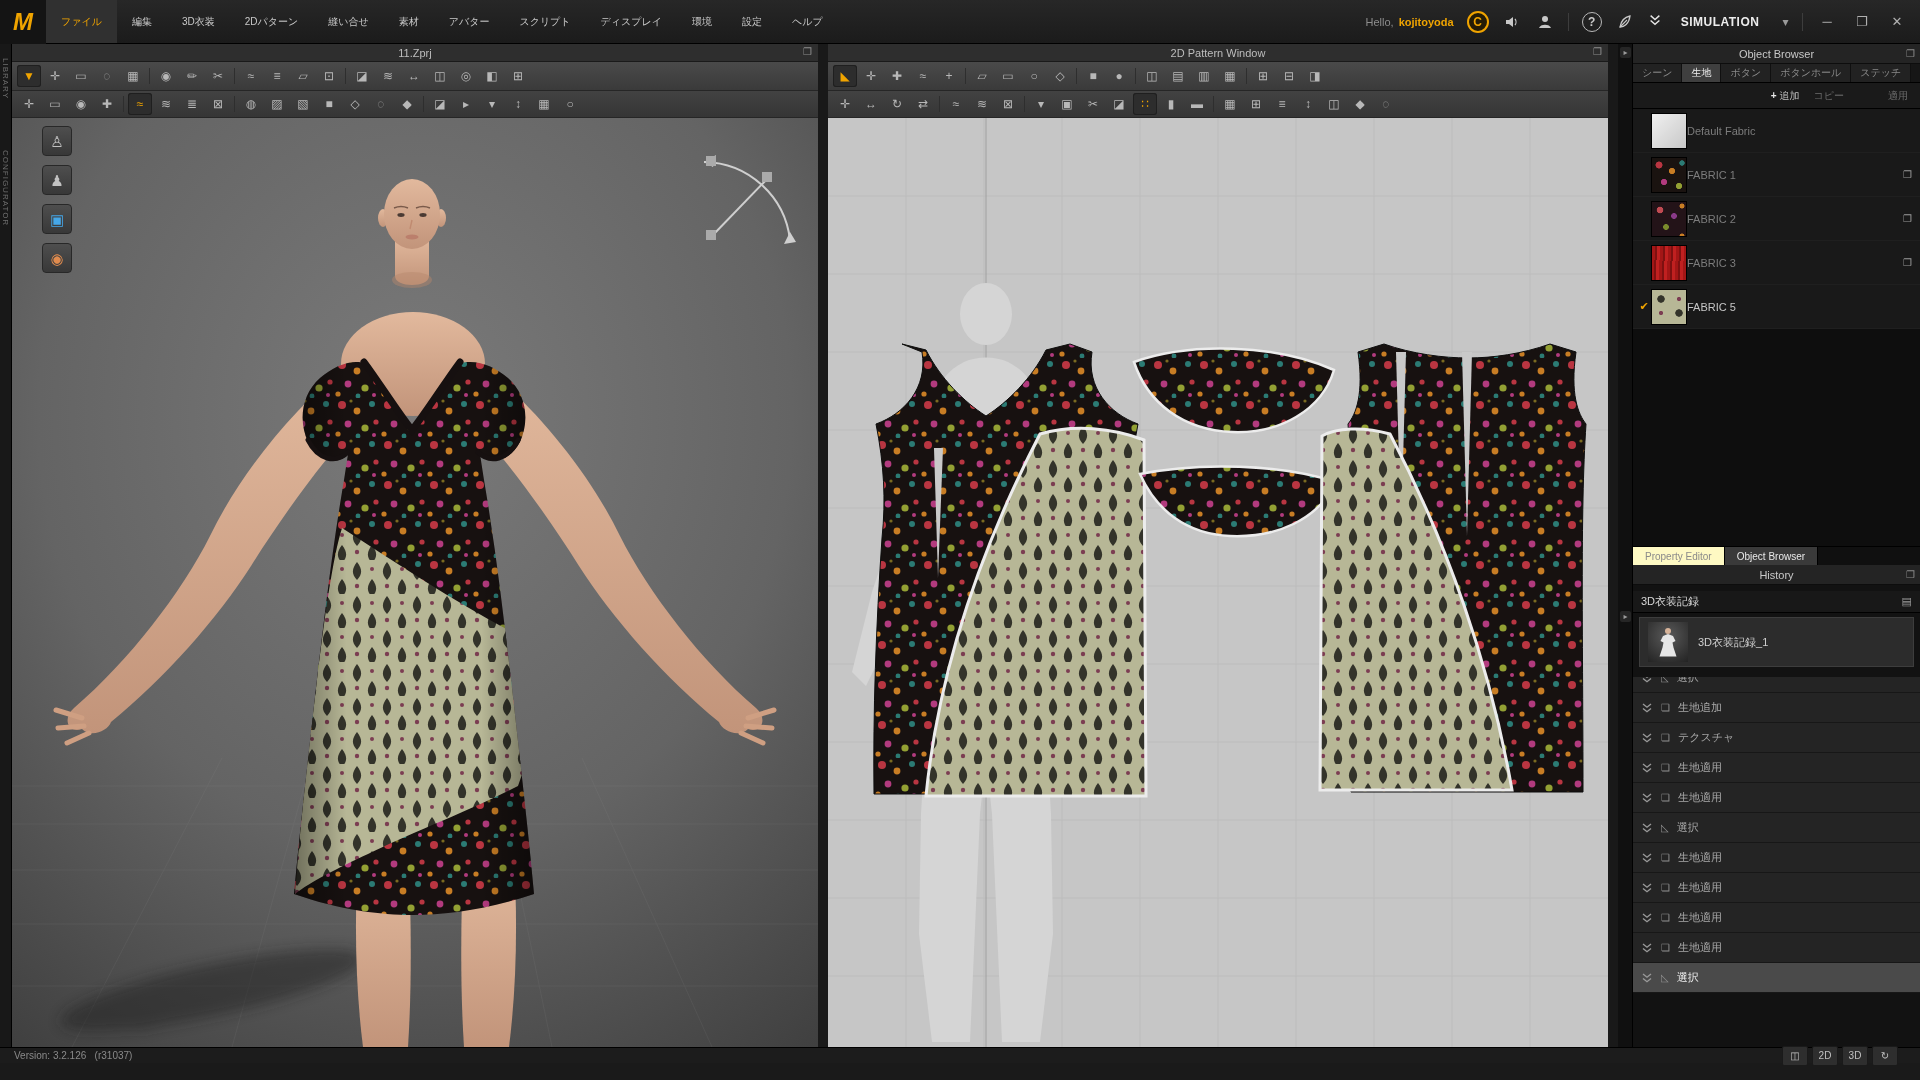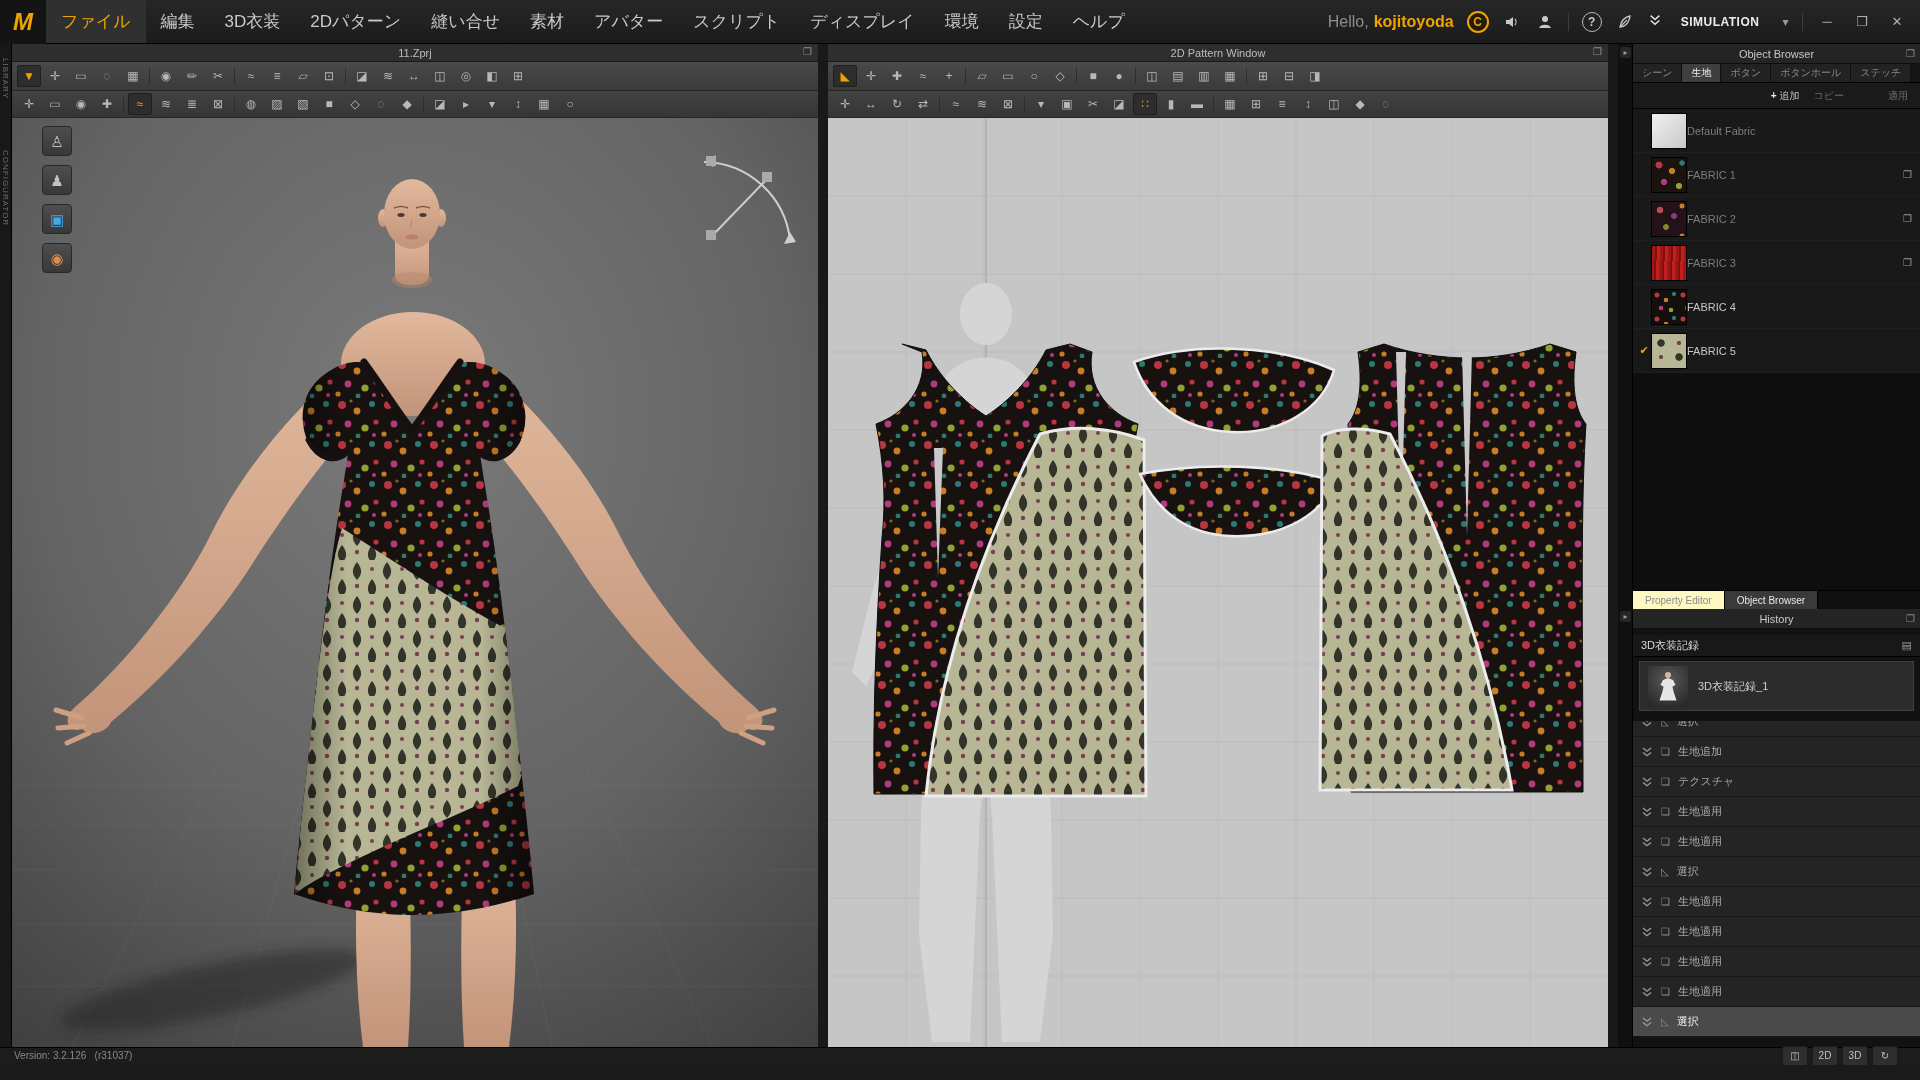--- a/index.html
+++ b/index.html
@@ -14,7 +14,7 @@
   .logo{width:46px;height:44px;background:#141414;color:#f0a400;font-weight:bold;
     font-size:24px;font-style:italic;display:flex;align-items:center;justify-content:center}
   .menus{display:flex;height:100%}
-  .menu-item{padding:0 15px;display:flex;align-items:center;font-size:17px;color:#c9c9c9;cursor:default}
+  .menu-item{padding:0 15px;display:flex;align-items:center;font-size:10px;color:#c9c9c9;cursor:default}
   .menu-item.active{color:#f0a400;background:#303030}
   .top-right{margin-left:auto;display:flex;align-items:center;gap:13px;padding-right:12px}
   .greet{color:#8d8d8d;font-size:16px;display:flex;gap:5px;align-items:center}

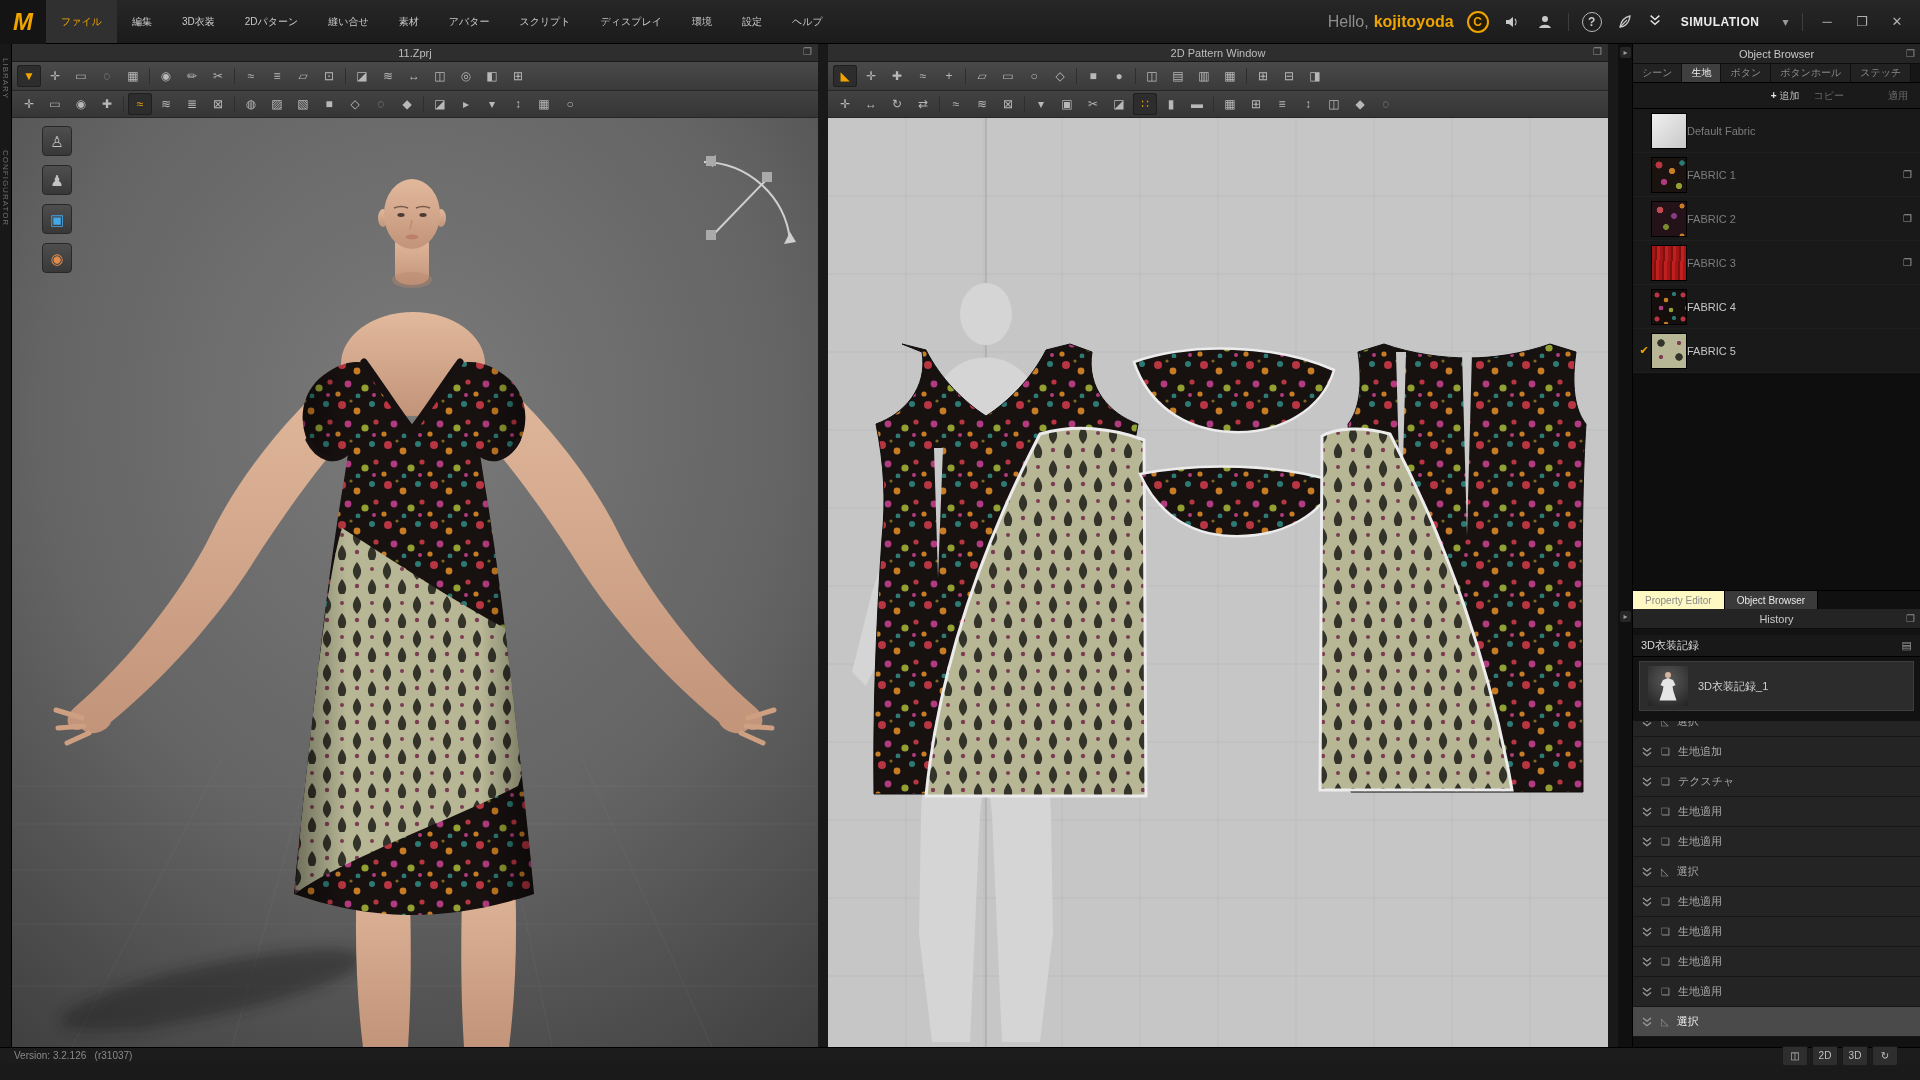--- a/index.html
+++ b/index.html
@@ -17,7 +17,7 @@
   .menu-item{padding:0 15px;display:flex;align-items:center;font-size:10px;color:#c9c9c9;cursor:default}
   .menu-item.active{color:#f0a400;background:#303030}
   .top-right{margin-left:auto;display:flex;align-items:center;gap:13px;padding-right:12px}
-  .greet{color:#8d8d8d;font-size:16px;display:flex;gap:5px;align-items:center}
+  .greet{color:#8d8d8d;font-size:11px;display:flex;gap:5px;align-items:center}
   .uname{color:#f0a400;font-weight:bold}
   .coin{width:22px;height:22px;border-radius:50%;border:2px solid #f0a400;color:#f0a400;
     display:flex;align-items:center;justify-content:center;font-weight:bold;font-size:12px;background:#241c06}

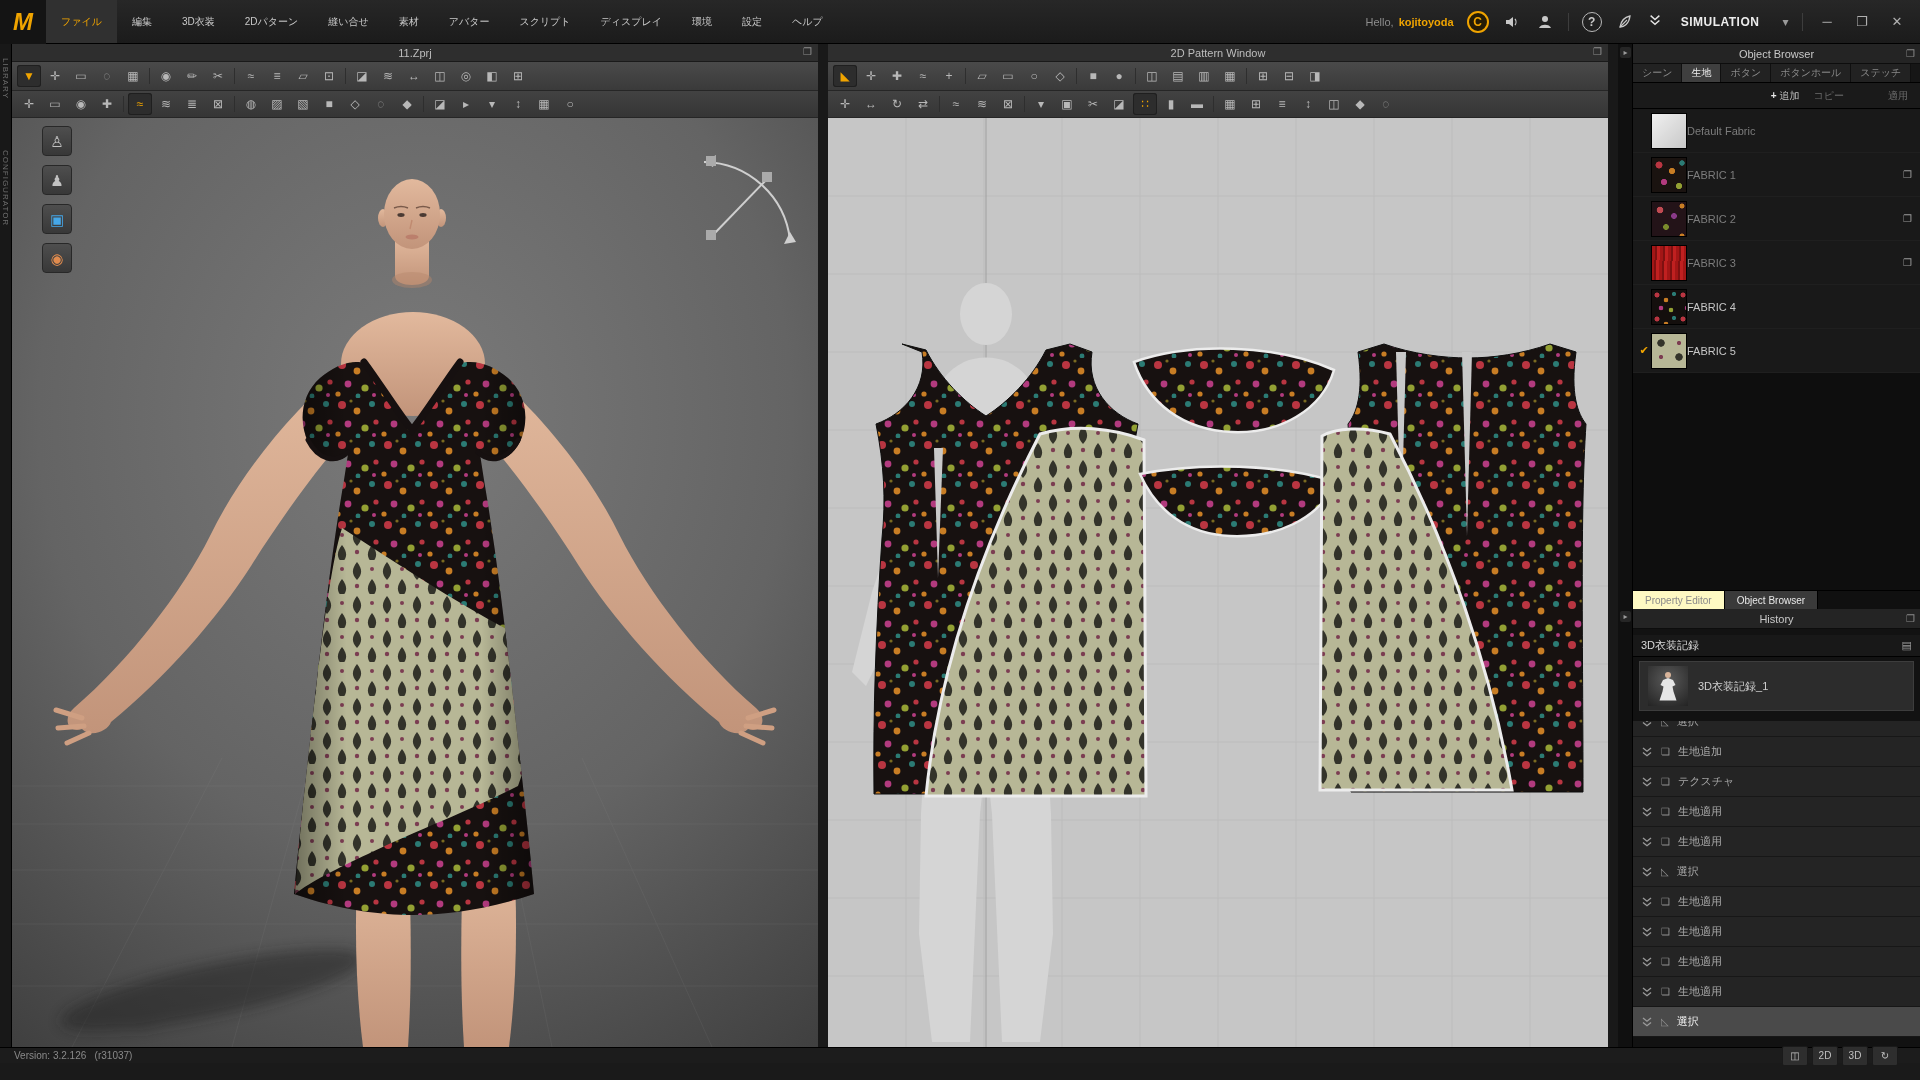--- a/index.html
+++ b/index.html
@@ -760,12 +760,6 @@
             <span class="fcopy on">❐</span>
           </div>
           <div class="fabric-row">
-            <span class="fcheck">✔</span>
-            <span class="swatch sw-floral3"></span>
-            <span class="fname">FABRIC 4</span>
-            <span class="fcopy">❐</span>
-          </div>
-          <div class="fabric-row">
             <span class="fcheck on">✔</span>
             <span class="swatch sw-damask"></span>
             <span class="fname">FABRIC 5</span>

